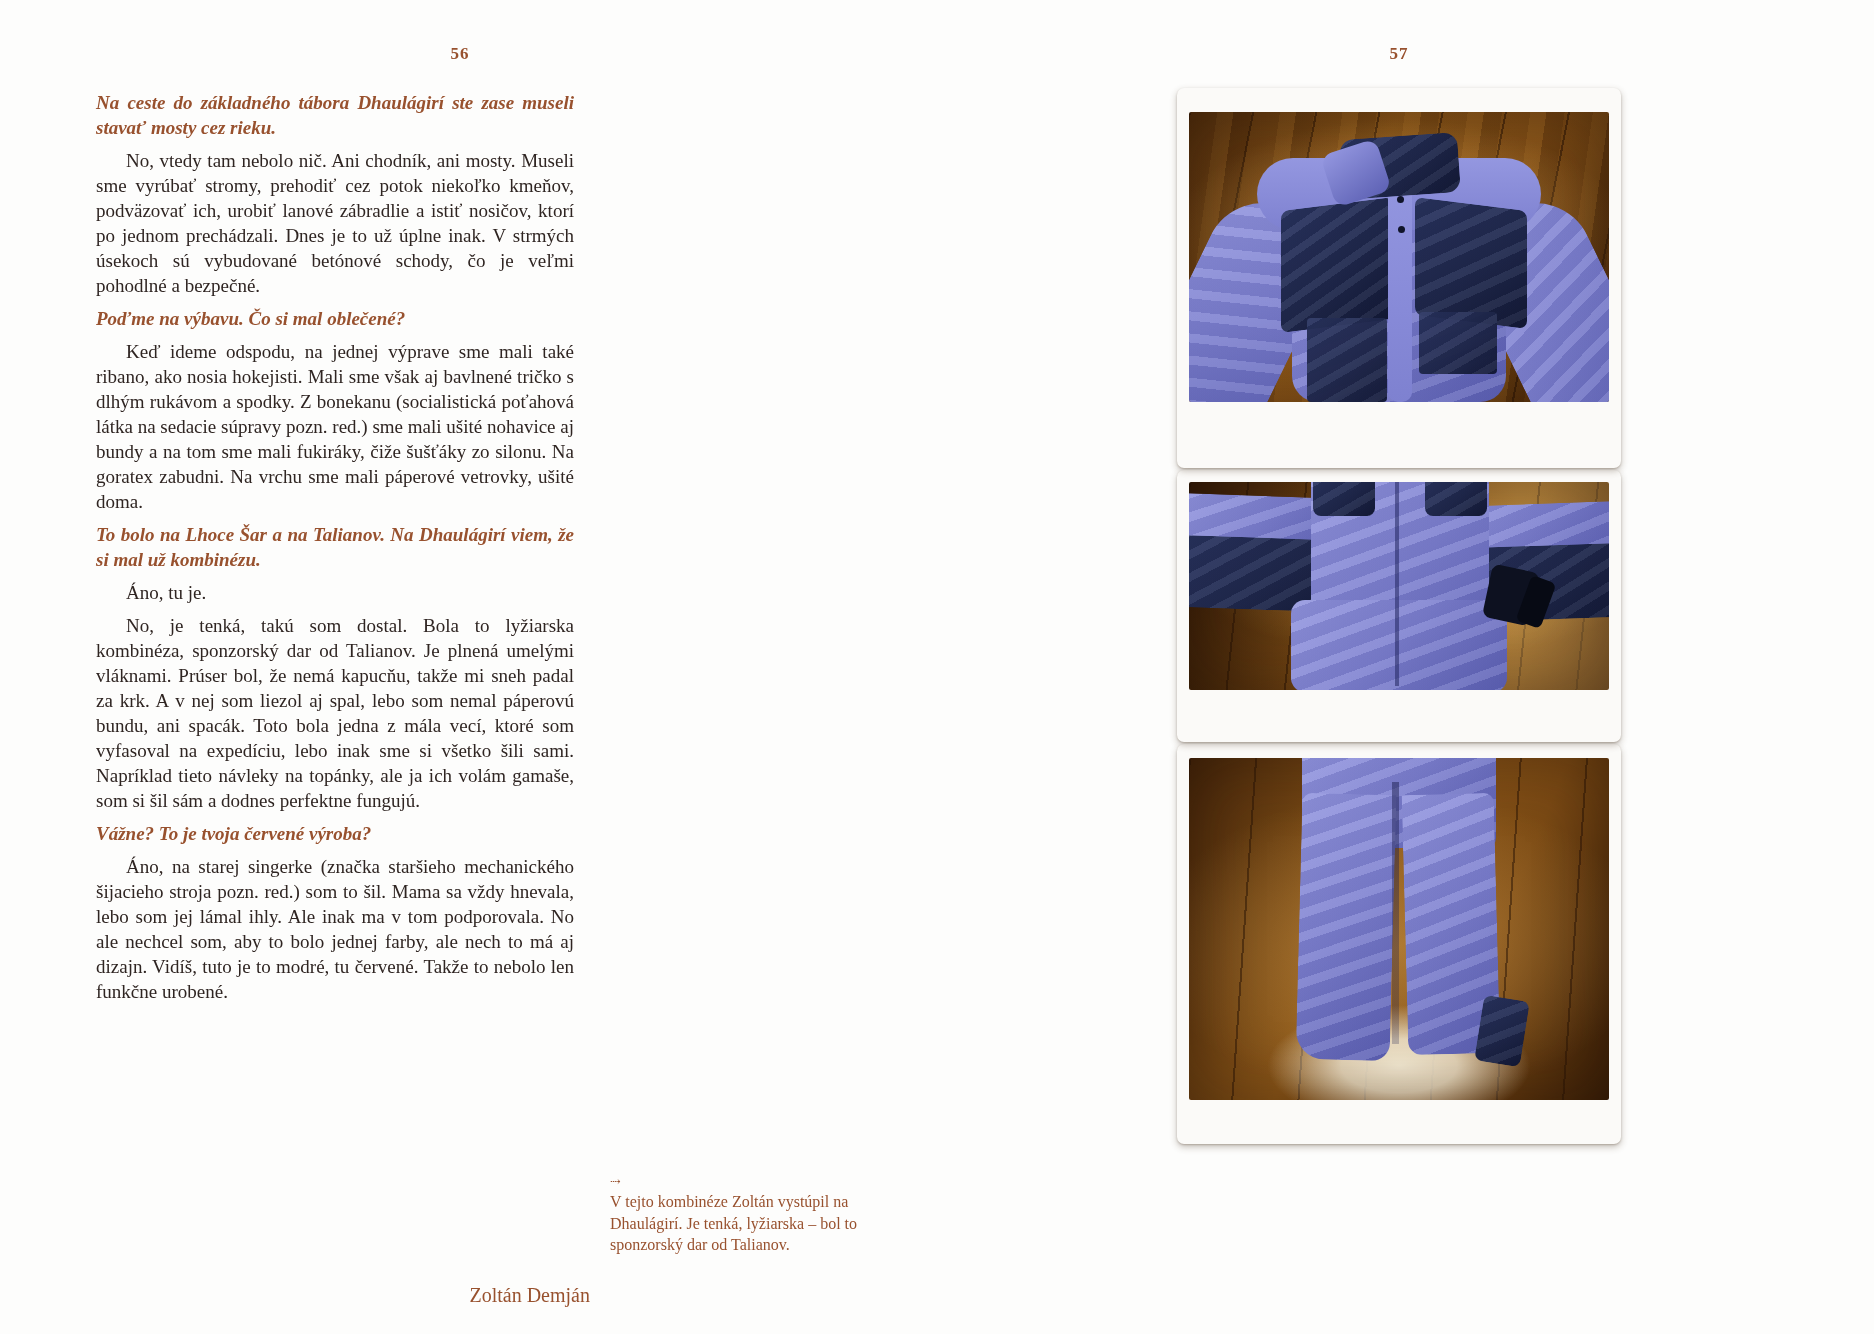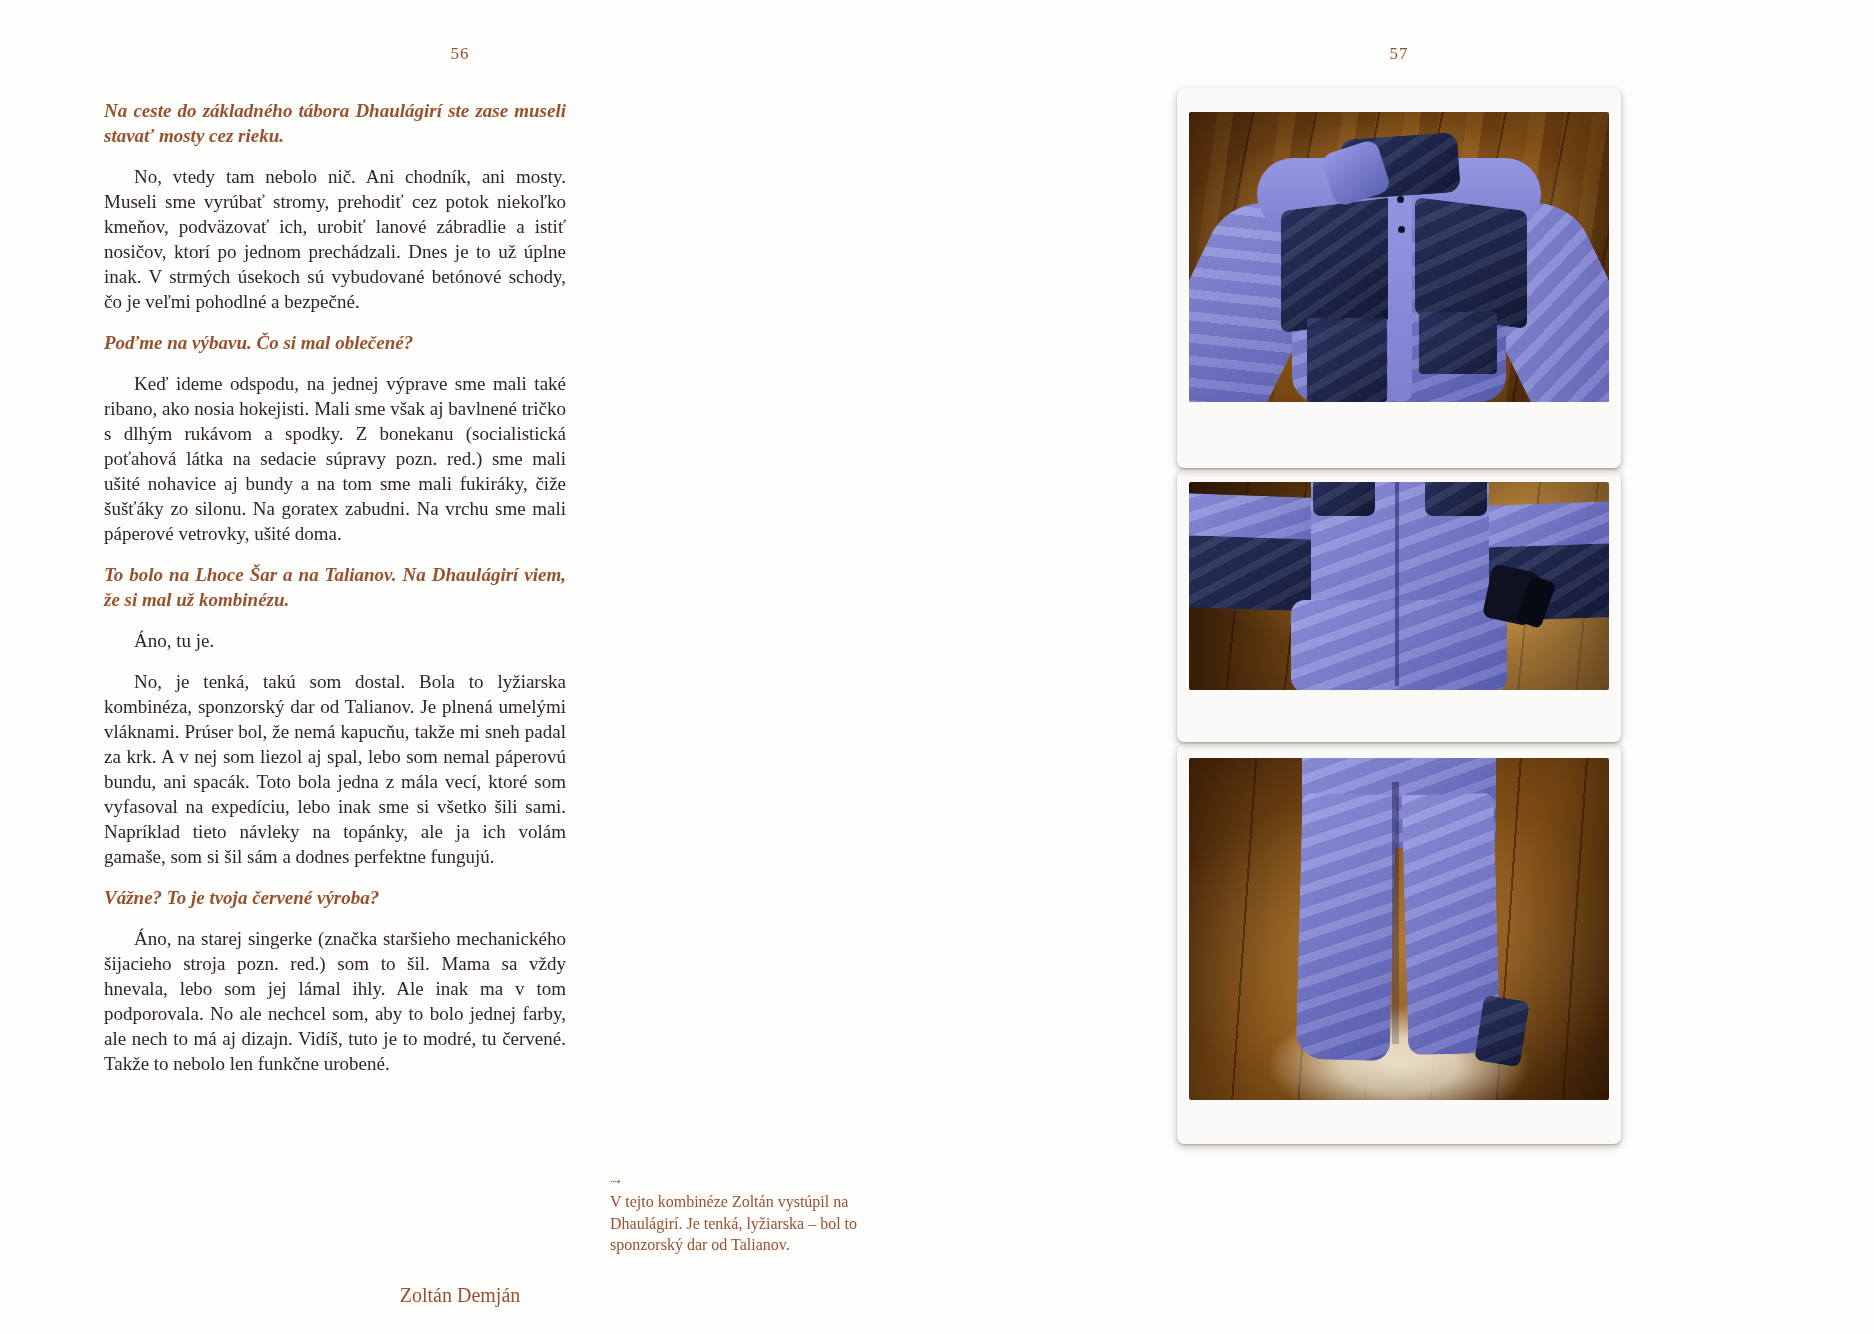--- a/index.html
+++ b/index.html
@@ -16,7 +16,7 @@
   }
   .page-num{
     position:absolute;top:44px;width:60px;text-align:center;
-    color:var(--accent_brown);font-weight:normal;font-size:17px;letter-spacing:1px;
+    color:var(--accent_brown);font-weight:bold;font-size:17px;letter-spacing:1px;
   }
   .page-num.left{left:430px;}
   .page-num.right{left:1369px;}

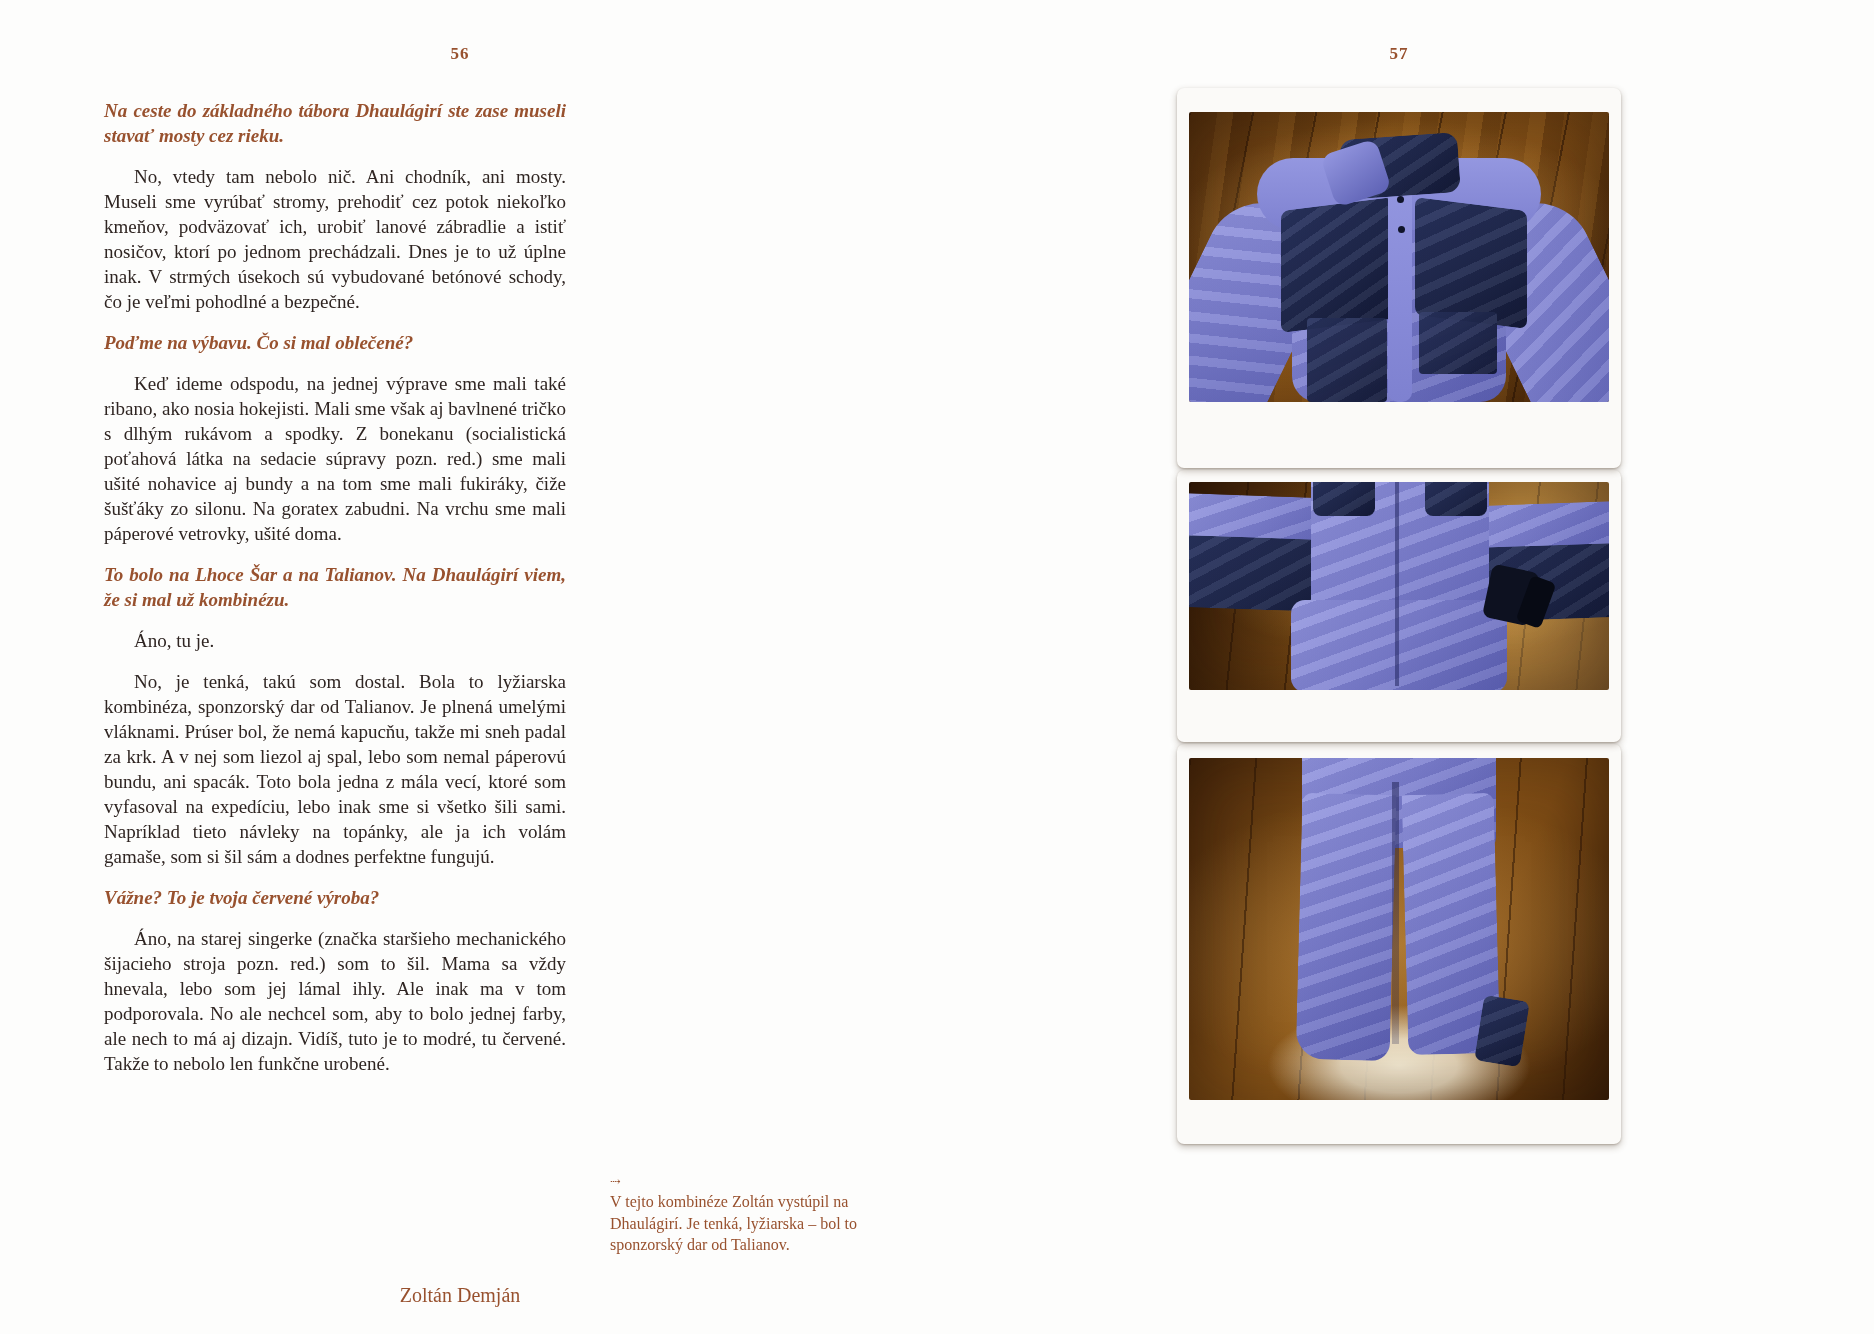--- a/index.html
+++ b/index.html
@@ -26,7 +26,7 @@
     position:absolute;left:88px;top:82px;width:494px;
     font-size:19px;line-height:25px;text-align:justify;
   }
-  .text-col p{margin:16px;padding:0;}
+  .text-col p{margin:8px;padding:0;}
   .text-col p.question{
     color:var(--accent_brown);font-style:italic;font-weight:600;
   }

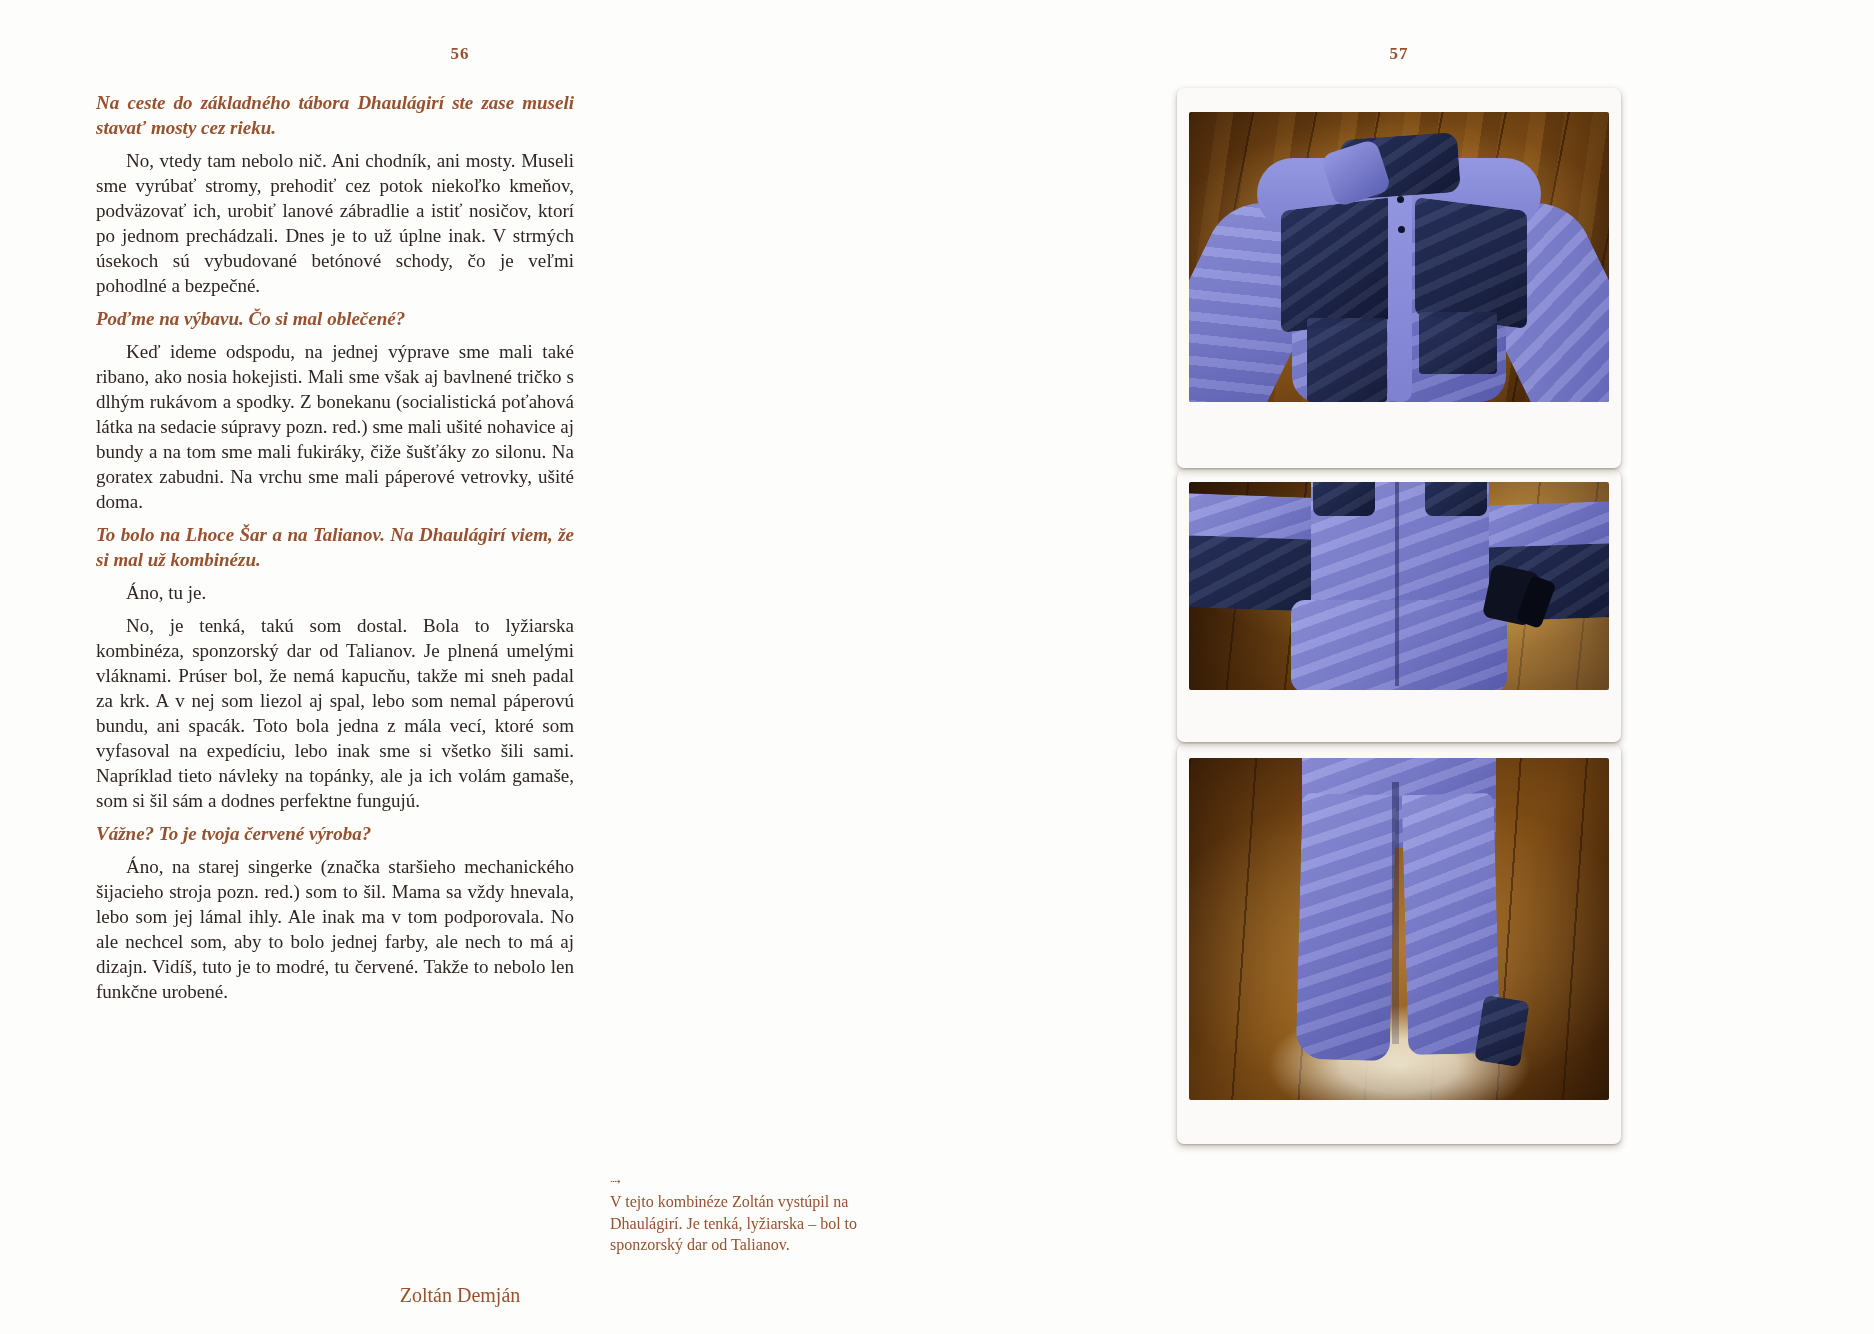--- a/index.html
+++ b/index.html
@@ -38,7 +38,7 @@
   }
   .caption .marker{display:block;font-size:13px;line-height:12px;letter-spacing:-1px;margin-bottom:3px;}
   .signature{
-    position:absolute;left:330px;top:1284px;width:260px;text-align:center;
+    position:absolute;left:330px;top:1284px;width:260px;text-align:right;
     color:var(--accent_brown);font-size:20px;
   }
 

